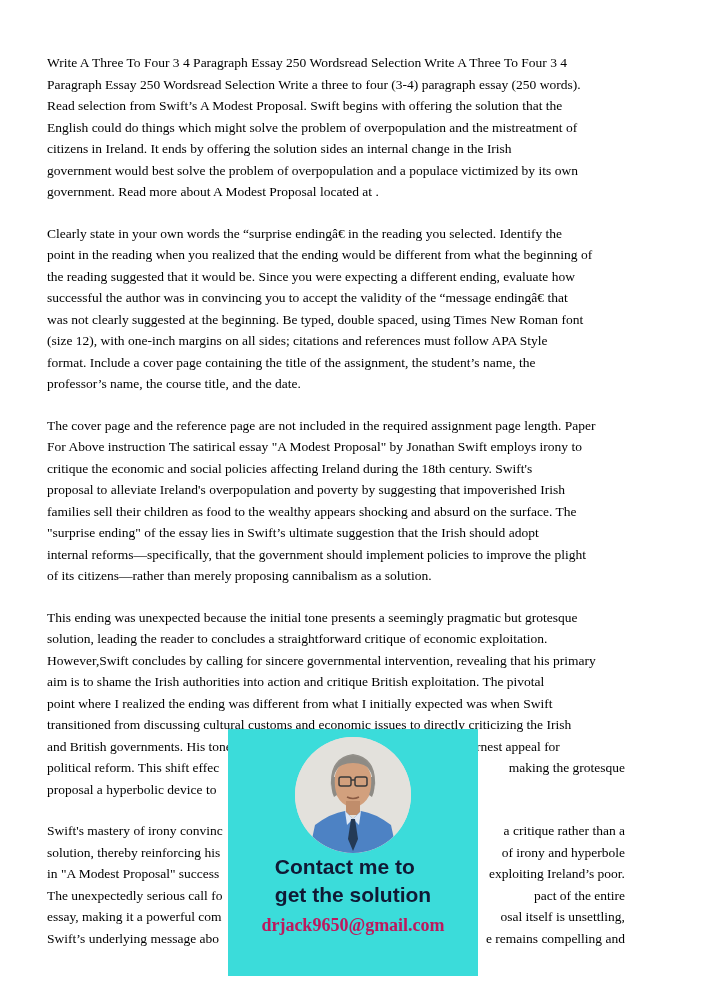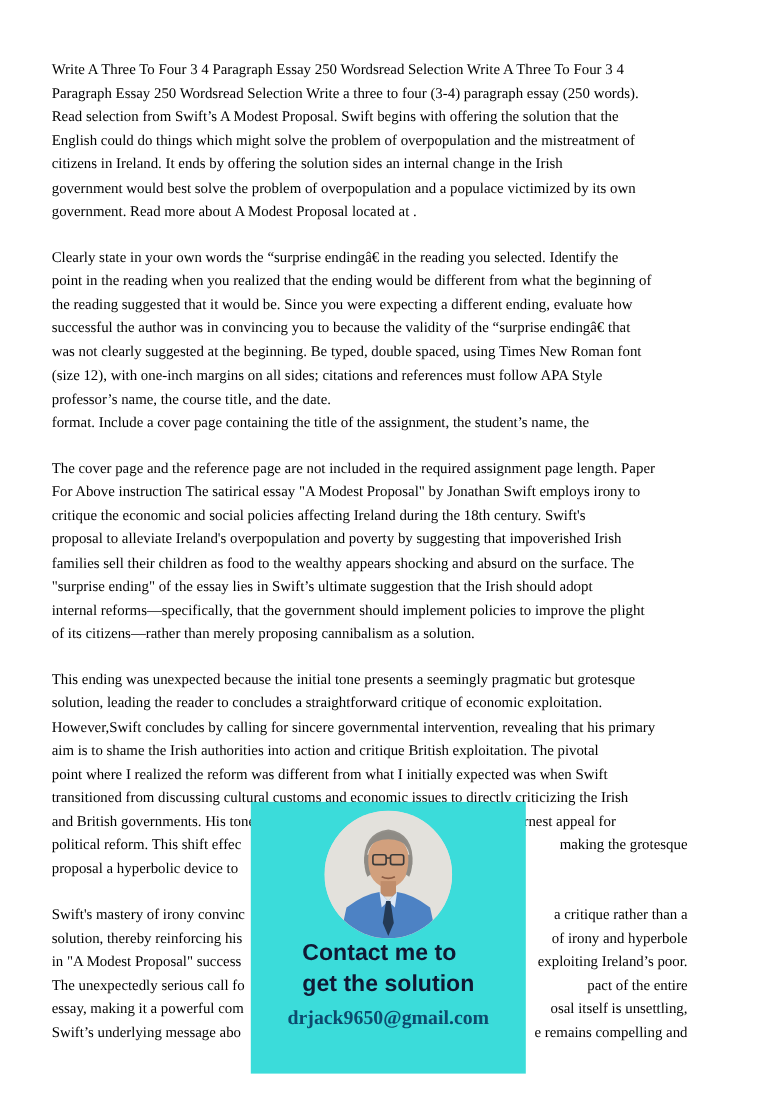--- a/index.html
+++ b/index.html
@@ -83,7 +83,7 @@
         <div class="line">Clearly state in your own words the “surprise endingâ€ in the reading you selected. Identify the</div>
         <div class="line">point in the reading when you realized that the ending would be different from what the beginning of</div>
         <div class="line">the reading suggested that it would be. Since you were expecting a different ending, evaluate how</div>
-        <div class="line">successful the author was in convincing you to because the validity of the “surprise endingâ€ that</div>
+        <div class="line">successful the author was in convincing you to accept the validity of the “message endingâ€ that</div>
         <div class="line">was not clearly suggested at the beginning. Be typed, double spaced, using Times New Roman font</div>
         <div class="line">(size 12), with one-inch margins on all sides; citations and references must follow APA Style</div>
         <div class="line">professor’s name, the course title, and the date.</div>

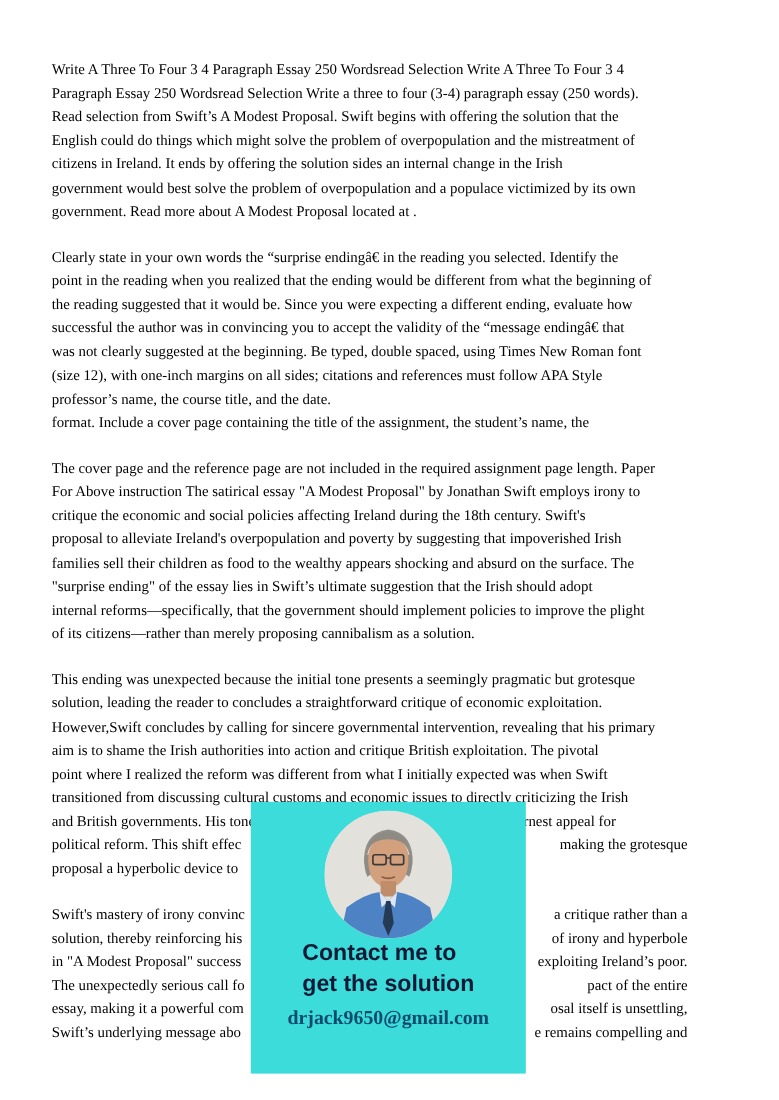--- a/index.html
+++ b/index.html
@@ -86,8 +86,8 @@
         <div class="line">successful the author was in convincing you to accept the validity of the “message endingâ€ that</div>
         <div class="line">was not clearly suggested at the beginning. Be typed, double spaced, using Times New Roman font</div>
         <div class="line">(size 12), with one-inch margins on all sides; citations and references must follow APA Style</div>
+        <div class="line">format. Include a cover page containing the title of the assignment, the student’s name, the</div>
         <div class="line">professor’s name, the course title, and the date.</div>
-        <div class="line">format. Include a cover page containing the title of the assignment, the student’s name, the</div>
       </div>
       <div class="para">
         <div class="line">The cover page and the reference page are not included in the required assignment page length. Paper</div>

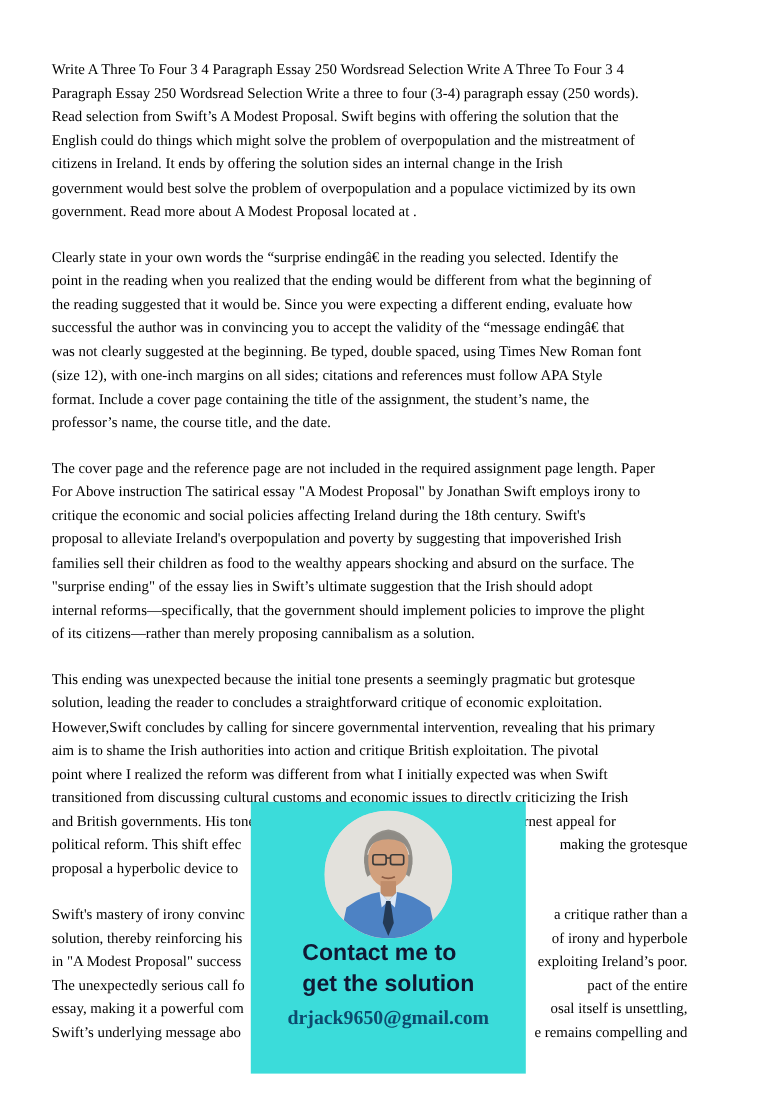--- a/index.html
+++ b/index.html
@@ -104,7 +104,7 @@
         <div class="line">solution, leading the reader to concludes a straightforward critique of economic exploitation.</div>
         <div class="line">However,Swift concludes by calling for sincere governmental intervention, revealing that his primary</div>
         <div class="line">aim is to shame the Irish authorities into action and critique British exploitation. The pivotal</div>
-        <div class="line">point where I realized the reform was different from what I initially expected was when Swift</div>
+        <div class="line">point where I realized the ending was different from what I initially expected was when Swift</div>
         <div class="line">transitioned from discussing cultural customs and economic issues to directly criticizing the Irish</div>
         <div class="line">and British governments. His tone shifts from a mock-serious tone to a more earnest appeal for</div>
         <div class="line split"><span>political reform. This shift effec</span><span>making the grotesque</span></div>

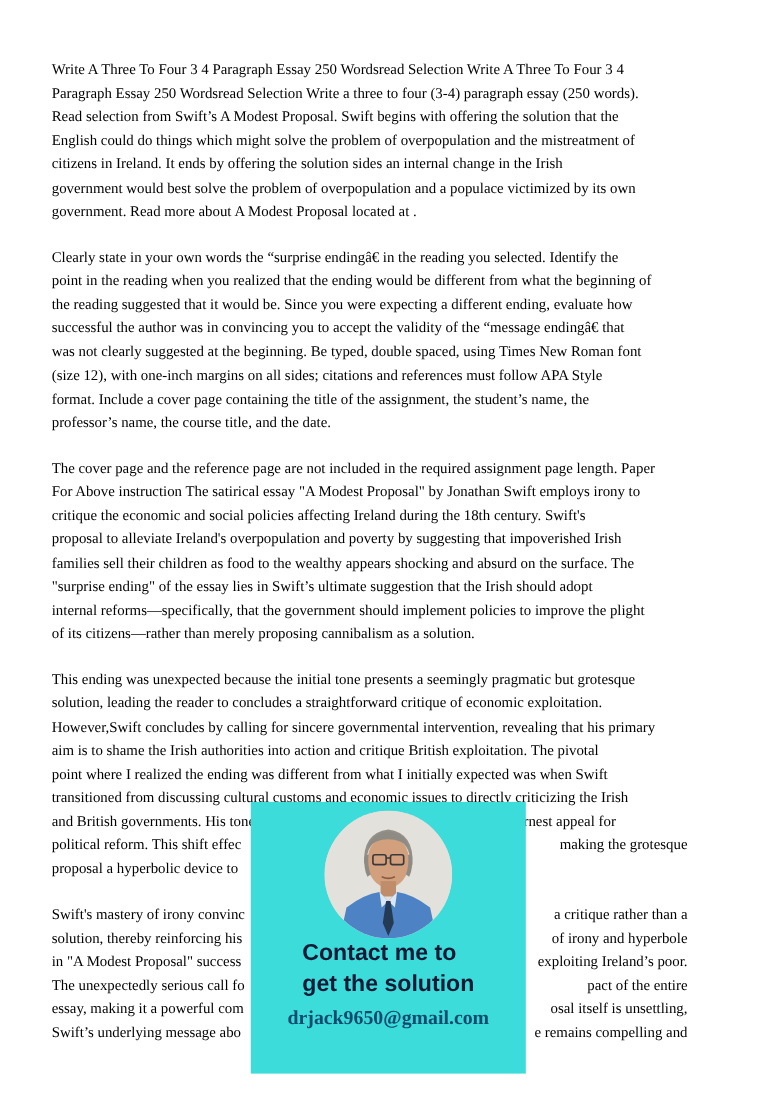--- a/index.html
+++ b/index.html
@@ -62,7 +62,7 @@
     font-family: "Liberation Serif", serif;
     font-weight: bold;
     font-size: 18px;
-    color: #0c4a6e;
+    color: #be185d;
   }
 </style>
 </head>

